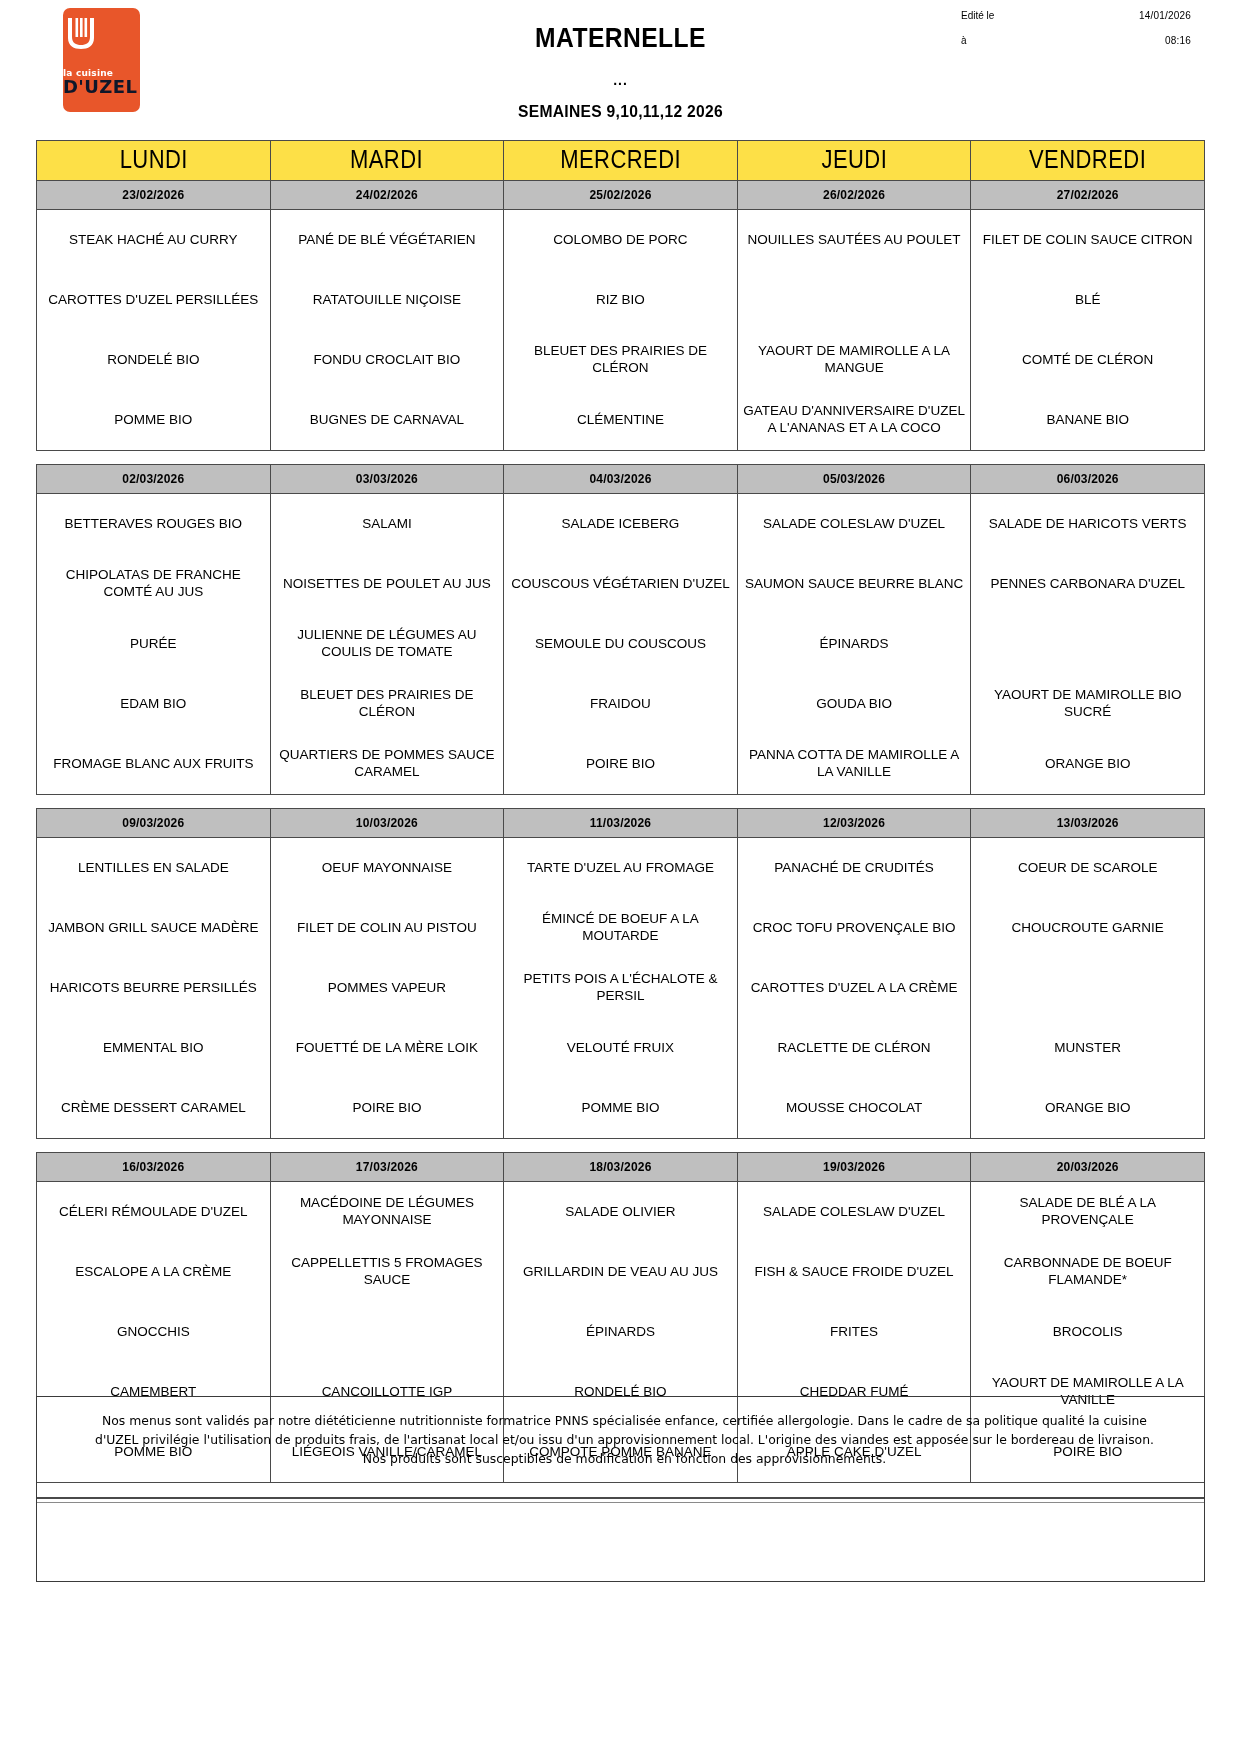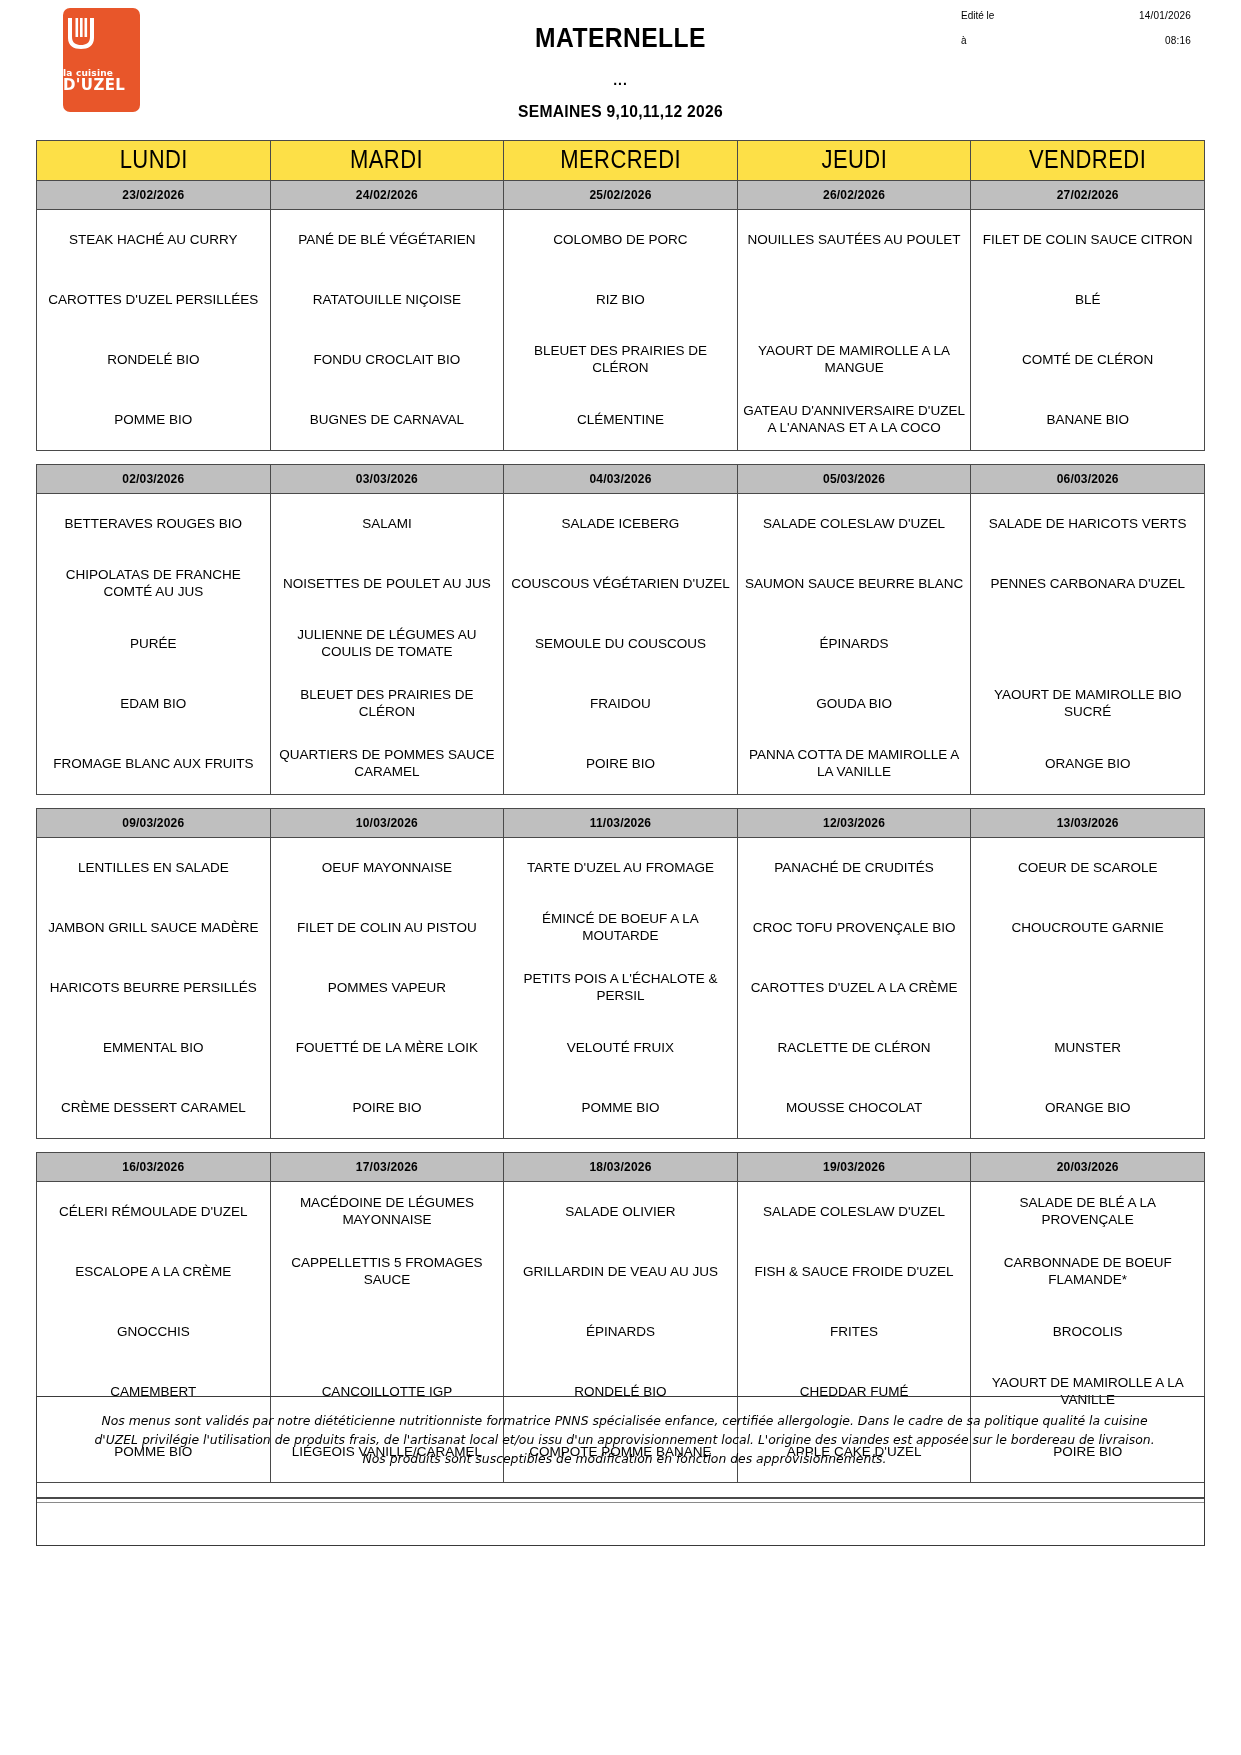--- a/index.html
+++ b/index.html
@@ -57,8 +57,8 @@
     font-family: "DejaVu Sans", sans-serif;
   }
   .logo-caption-2 {
-    color: #ffffff;
-    font-size: 15px;
+    color: #0f172a;
+    font-size: 18px;
     font-weight: bold;
     letter-spacing: .4px;
     line-height: 1;

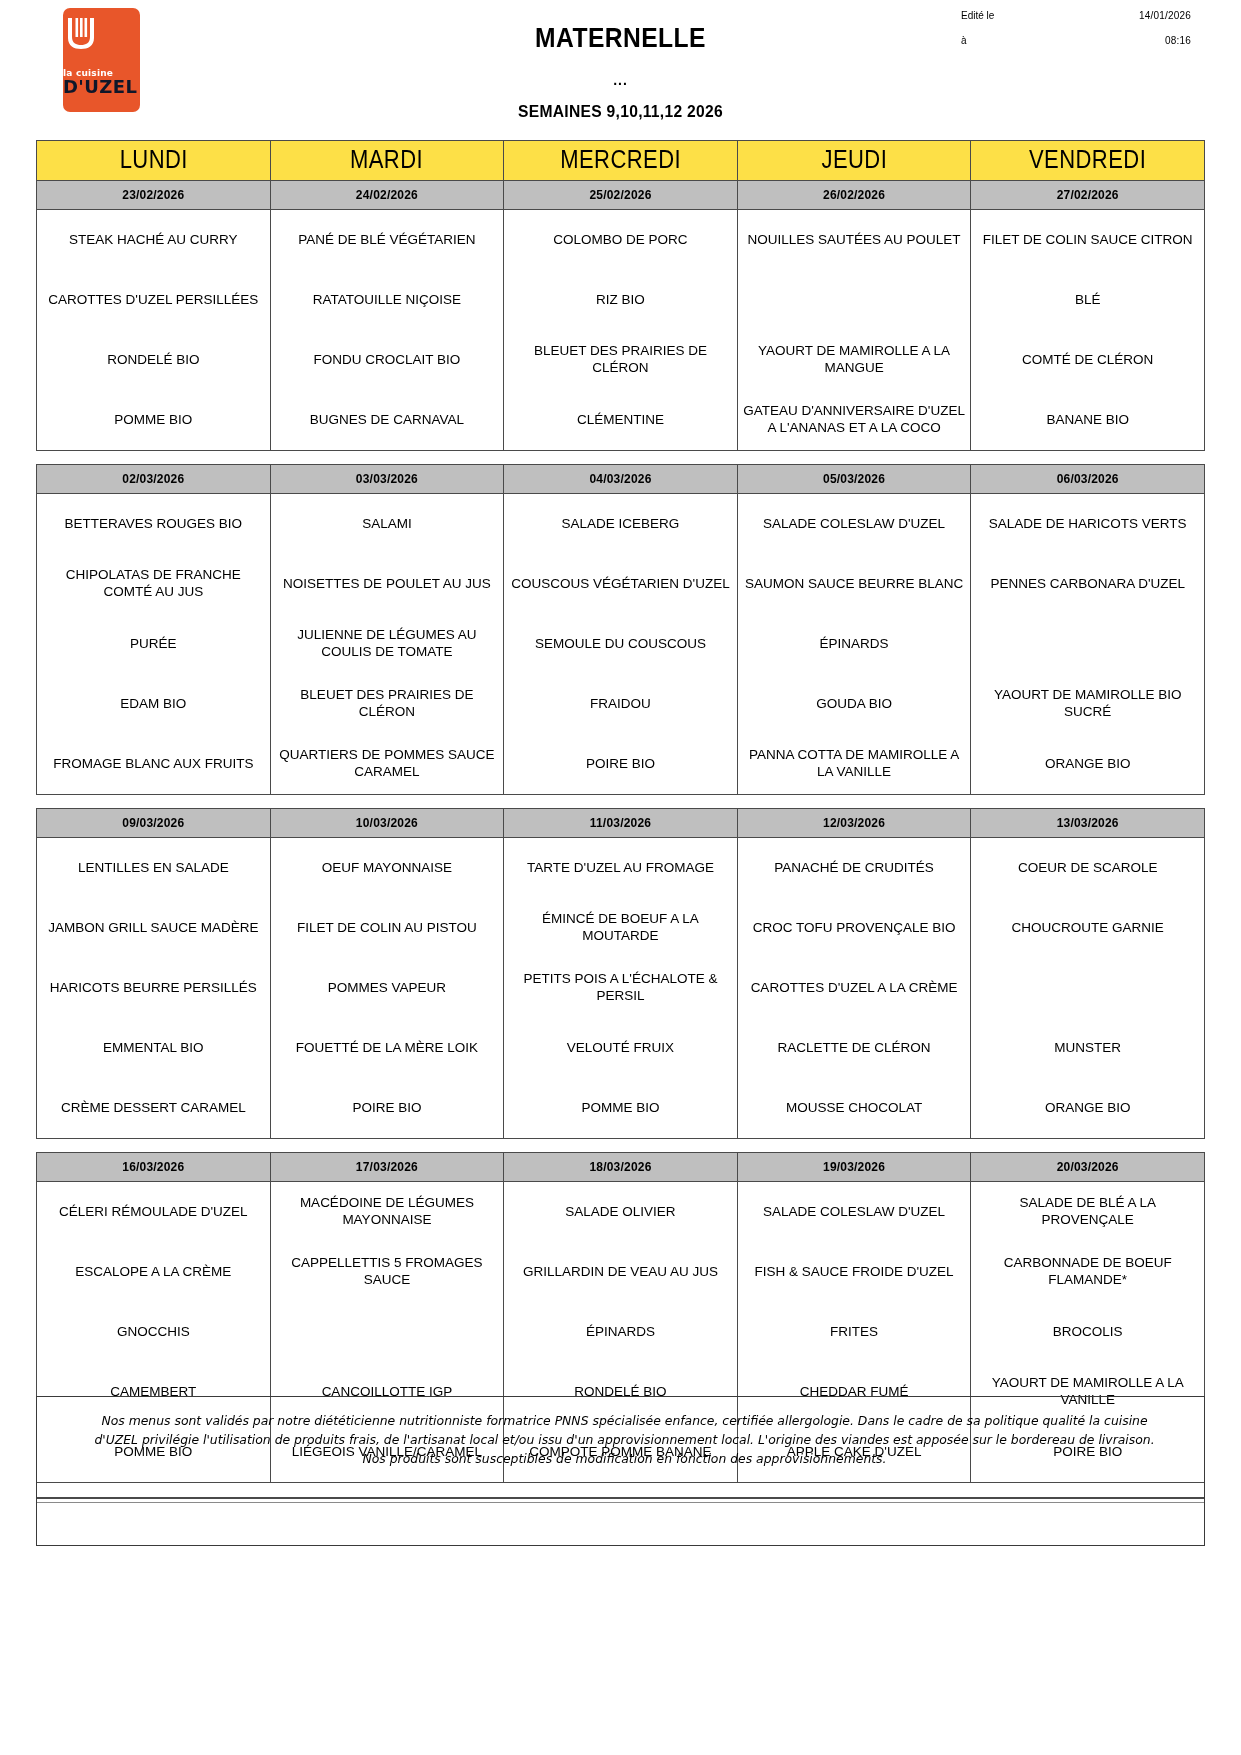--- a/index.html
+++ b/index.html
@@ -179,11 +179,10 @@
     left: 36px;
     right: 36px;
     top: 1396px;
-    height: 150px;
+    height: 186px;
     border: 1px solid #3a3a3a;
     box-sizing: border-box;
     padding: 14px 12px 0 20px;
-    font-style: italic;
   }
   .footer-text {
     text-align: center;

